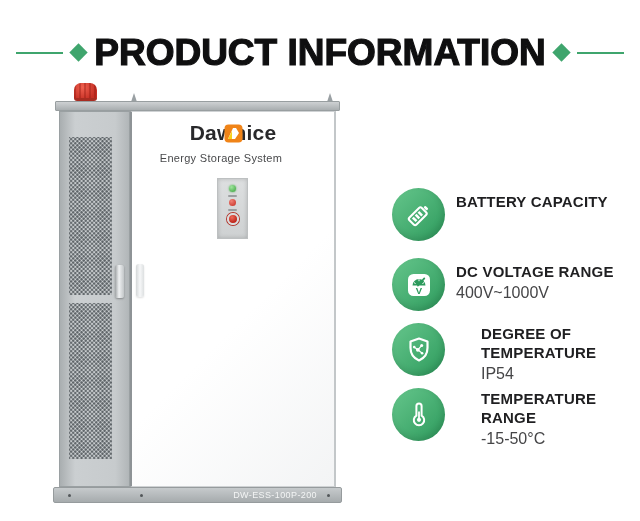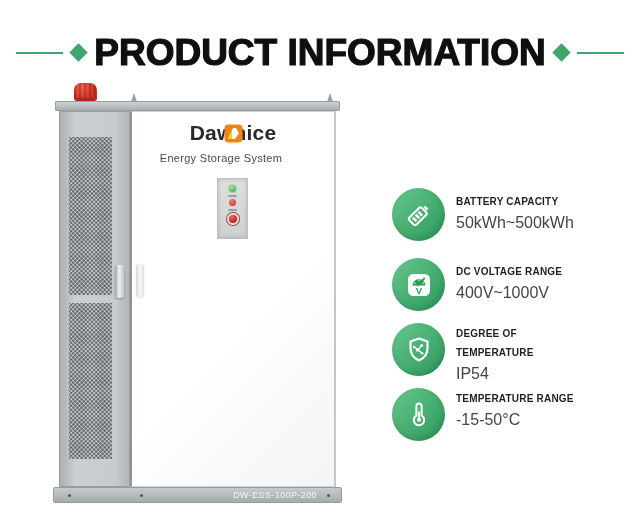--- a/index.html
+++ b/index.html
@@ -94,7 +94,7 @@
     display:flex; align-items:center; justify-content:center; }
   .spec-text { padding-top:4px; }
   .spec-item.s3 .spec-text, .spec-item.s4 .spec-text { padding-top:1px; }
-  .spec-title { font-size:10px; font-weight:700; color:#1f1f21;
+  .spec-title { font-size:15px; font-weight:700; color:#1f1f21;
     line-height:19px; letter-spacing:.2px; }
   .spec-title span { display:block; }
   .spec-value { font-size:16px; color:#454547; line-height:21px; margin-top:1px; }

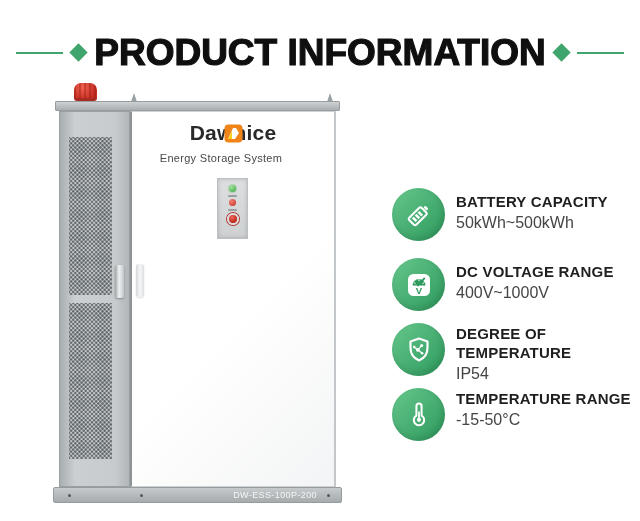--- a/index.html
+++ b/index.html
@@ -172,7 +172,6 @@
           <span>BATTERY CAPACITY</span>
             <span></span>
         </div>
-        <div class="spec-value">50kWh~500kWh</div>
       </div>
     </div>
 

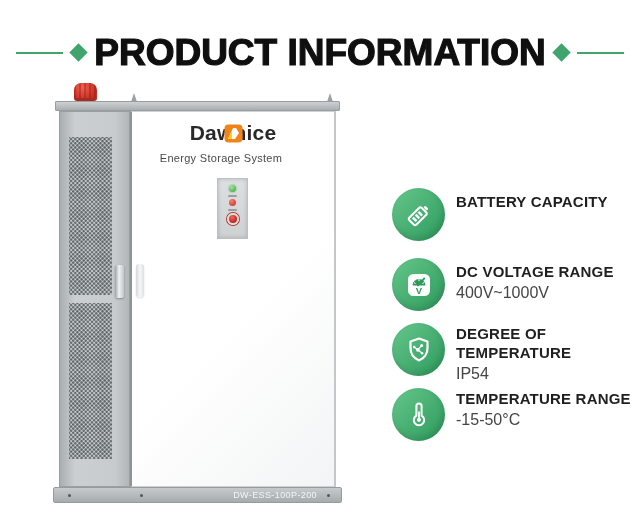--- a/index.html
+++ b/index.html
@@ -93,7 +93,7 @@
     box-shadow:inset -2px -3px 6px rgba(0,0,0,.12);
     display:flex; align-items:center; justify-content:center; }
   .spec-text { padding-top:4px; }
-  .spec-item.s3 .spec-text, .spec-item.s4 .spec-text { padding-top:1px; }
+  .spec-item.s3 .spec-text, .spec-item.s4 .spec-text { padding-top:1px;margin-left:25px; }
   .spec-title { font-size:15px; font-weight:700; color:#1f1f21;
     line-height:19px; letter-spacing:.2px; }
   .spec-title span { display:block; }

